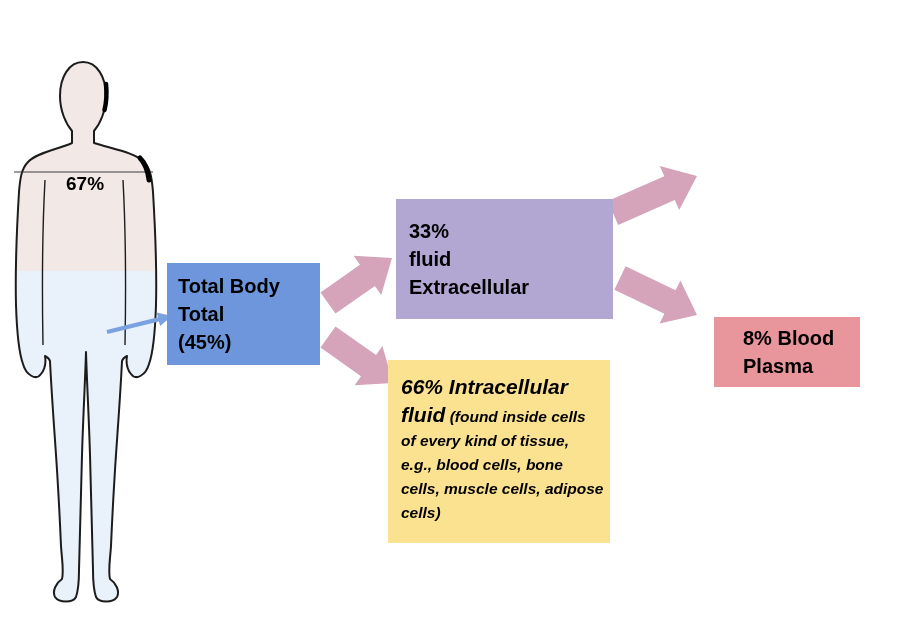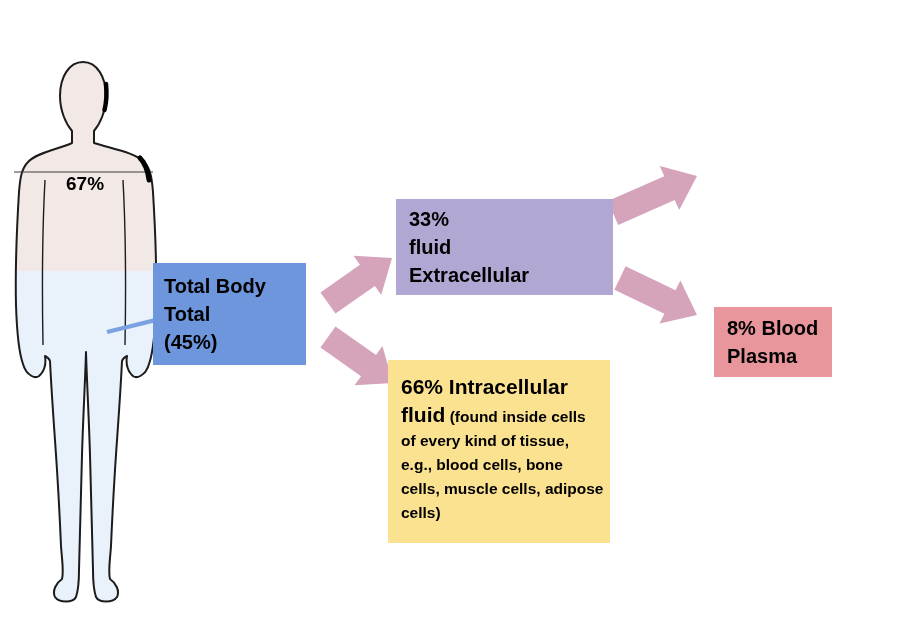--- a/index.html
+++ b/index.html
@@ -27,7 +27,7 @@
   .big-line { font-size:20px; line-height:28px; }
 
   .box-tbw { left:153px; top:263px; width:153px; height:102px; background:var(--box-total-body-water,#6d96dc); padding-left:11px; }
-  .box-ecf { left:396px; top:199px; width:217px; height:96px;  background:var(--box-extracellular,#b2a7d3); padding-left:13px; }
+  .box-ecf { left:396px; top:199px; width:217px; height:120px;  background:var(--box-extracellular,#b2a7d3); padding-left:13px; }
   .box-isf { left:702px; top:85px;  width:210px; height:183px; background:var(--box-interstitial,#a8d49f); padding:11px 6px 0 11px; }
   .box-icf { left:388px; top:360px; width:222px; height:183px; background:var(--box-intracellular,#fbe290); padding:13px 6px 0 13px; }
   .box-bp  { left:714px; top:307px; width:118px; height:70px;  background:var(--box-blood-plasma,#e8959b); padding-left:13px; }

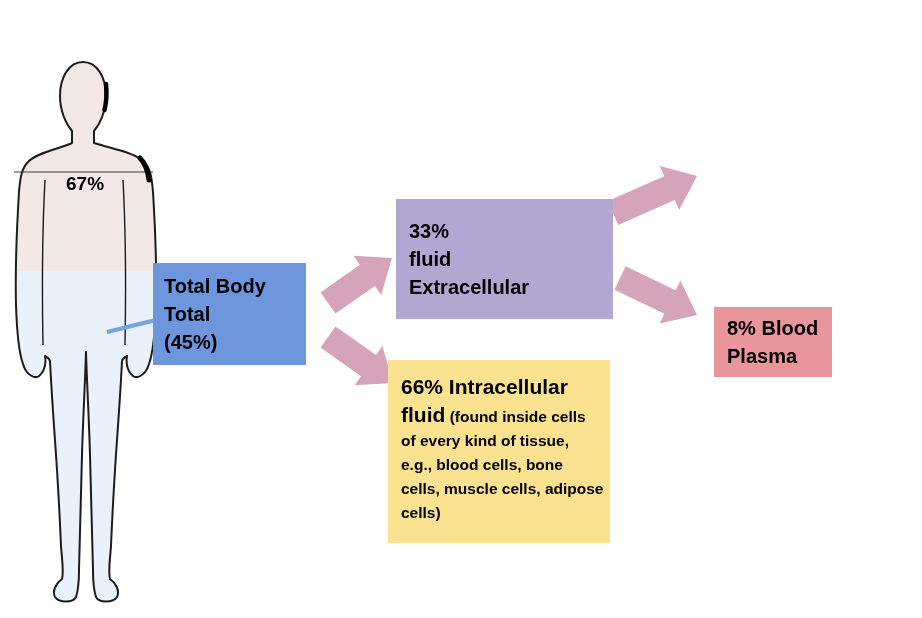--- a/index.html
+++ b/index.html
@@ -26,7 +26,7 @@
   .node.centered { display:flex; flex-direction:column; justify-content:center; }
   .big-line { font-size:20px; line-height:28px; }
 
-  .box-tbw { left:153px; top:263px; width:153px; height:102px; background:var(--box-total-body-water,#6d96dc); padding-left:11px; }
+  .box-tbw { left:167px; top:263px; width:153px; height:102px; background:var(--box-total-body-water,#6d96dc); padding-left:11px; }
   .box-ecf { left:396px; top:199px; width:217px; height:120px;  background:var(--box-extracellular,#b2a7d3); padding-left:13px; }
   .box-isf { left:702px; top:85px;  width:210px; height:183px; background:var(--box-interstitial,#a8d49f); padding:11px 6px 0 11px; }
   .box-icf { left:388px; top:360px; width:222px; height:183px; background:var(--box-intracellular,#fbe290); padding:13px 6px 0 13px; }

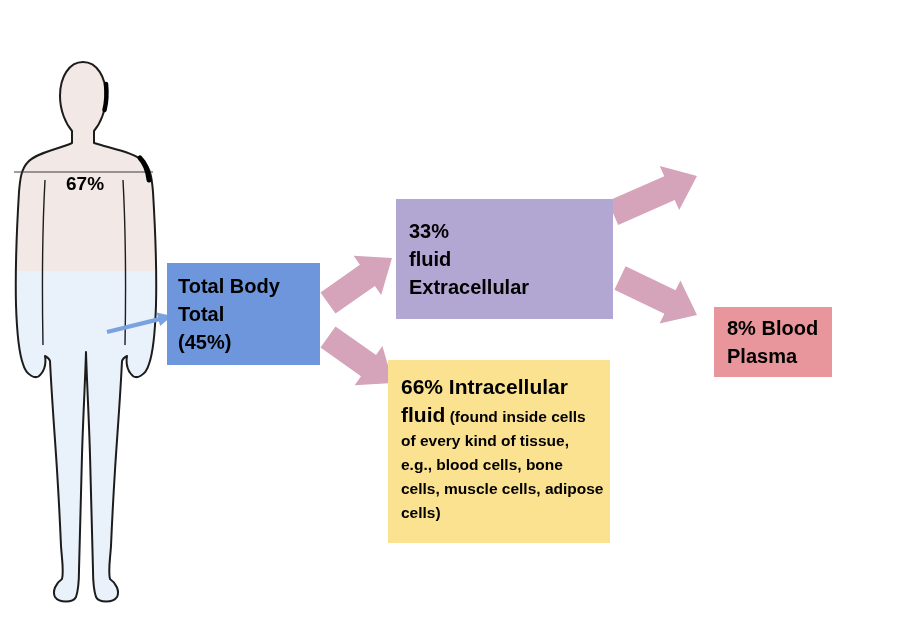--- a/index.html
+++ b/index.html
@@ -30,7 +30,7 @@
   .box-ecf { left:396px; top:199px; width:217px; height:120px;  background:var(--box-extracellular,#b2a7d3); padding-left:13px; }
   .box-isf { left:702px; top:85px;  width:210px; height:183px; background:var(--box-interstitial,#a8d49f); padding:11px 6px 0 11px; }
   .box-icf { left:388px; top:360px; width:222px; height:183px; background:var(--box-intracellular,#fbe290); padding:13px 6px 0 13px; }
-  .box-bp  { left:714px; top:307px; width:118px; height:70px;  background:var(--box-blood-plasma,#e8959b); padding-left:13px; }
+  .box-bp  { left:714px; top:317px; width:146px; height:70px;  background:var(--box-blood-plasma,#e8959b); padding-left:29px; }
 
   .rich { font-weight:bold; font-size:15.5px; line-height:24px; }
   .rich .title { font-size:21px; line-height:27px; }

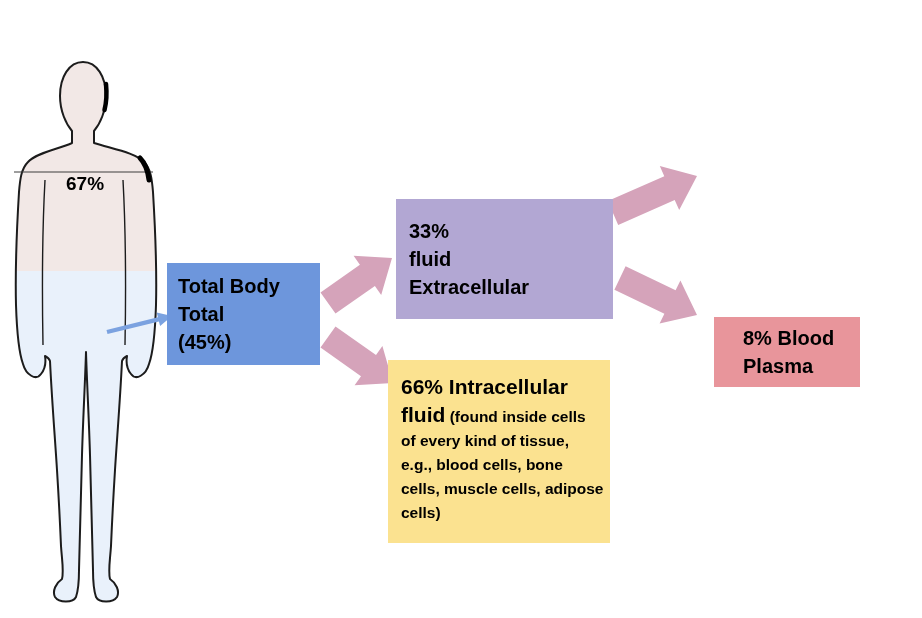--- a/index.html
+++ b/index.html
@@ -29,7 +29,7 @@
   .box-tbw { left:167px; top:263px; width:153px; height:102px; background:var(--box-total-body-water,#6d96dc); padding-left:11px; }
   .box-ecf { left:396px; top:199px; width:217px; height:120px;  background:var(--box-extracellular,#b2a7d3); padding-left:13px; }
   .box-isf { left:702px; top:85px;  width:210px; height:183px; background:var(--box-interstitial,#a8d49f); padding:11px 6px 0 11px; }
-  .box-icf { left:388px; top:360px; width:222px; height:183px; background:var(--box-intracellular,#fbe290); padding:13px 6px 0 13px; }
+  .box-icf { left:388px; top:360px; width:222px; height:183px; background:var(--box-intracellular,#fbe290); padding:13px 6px 0 13px;font-style:italic; }
   .box-bp  { left:714px; top:317px; width:146px; height:70px;  background:var(--box-blood-plasma,#e8959b); padding-left:29px; }
 
   .rich { font-weight:bold; font-size:15.5px; line-height:24px; }

